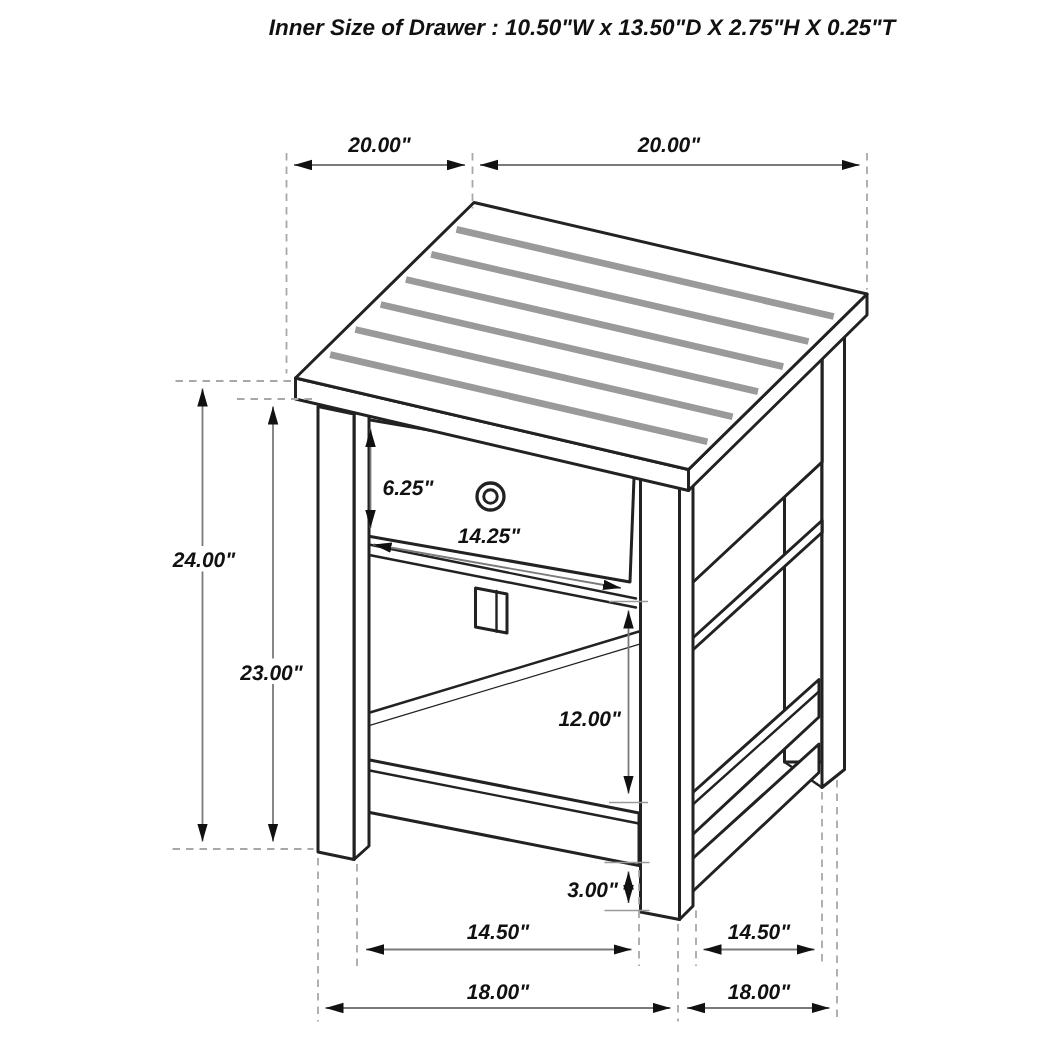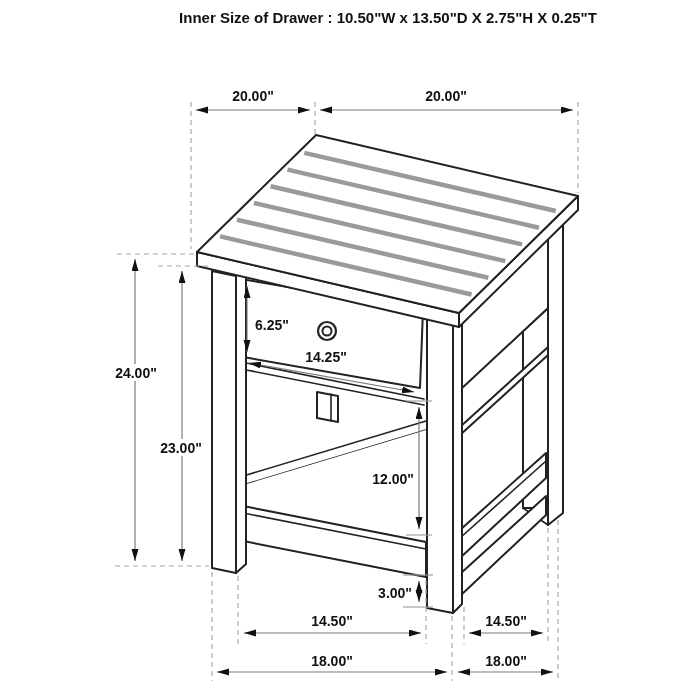--- a/index.html
+++ b/index.html
@@ -4,7 +4,7 @@
 <style>
   html,body{margin:0;padding:0;background:#fff;}
   .stage{width:700px;height:700px;position:relative;background:#fff;overflow:hidden;
-         font-family:"Liberation Sans", sans-serif;}
+         font-family:"Liberation Sans", sans-serif;font-style:italic;}
   svg text{font-family:"Liberation Sans", sans-serif;font-weight:bold;fill:#111;}
   .dimlabel{font-size:14px;}
   .titlelabel{font-size:15px;}

